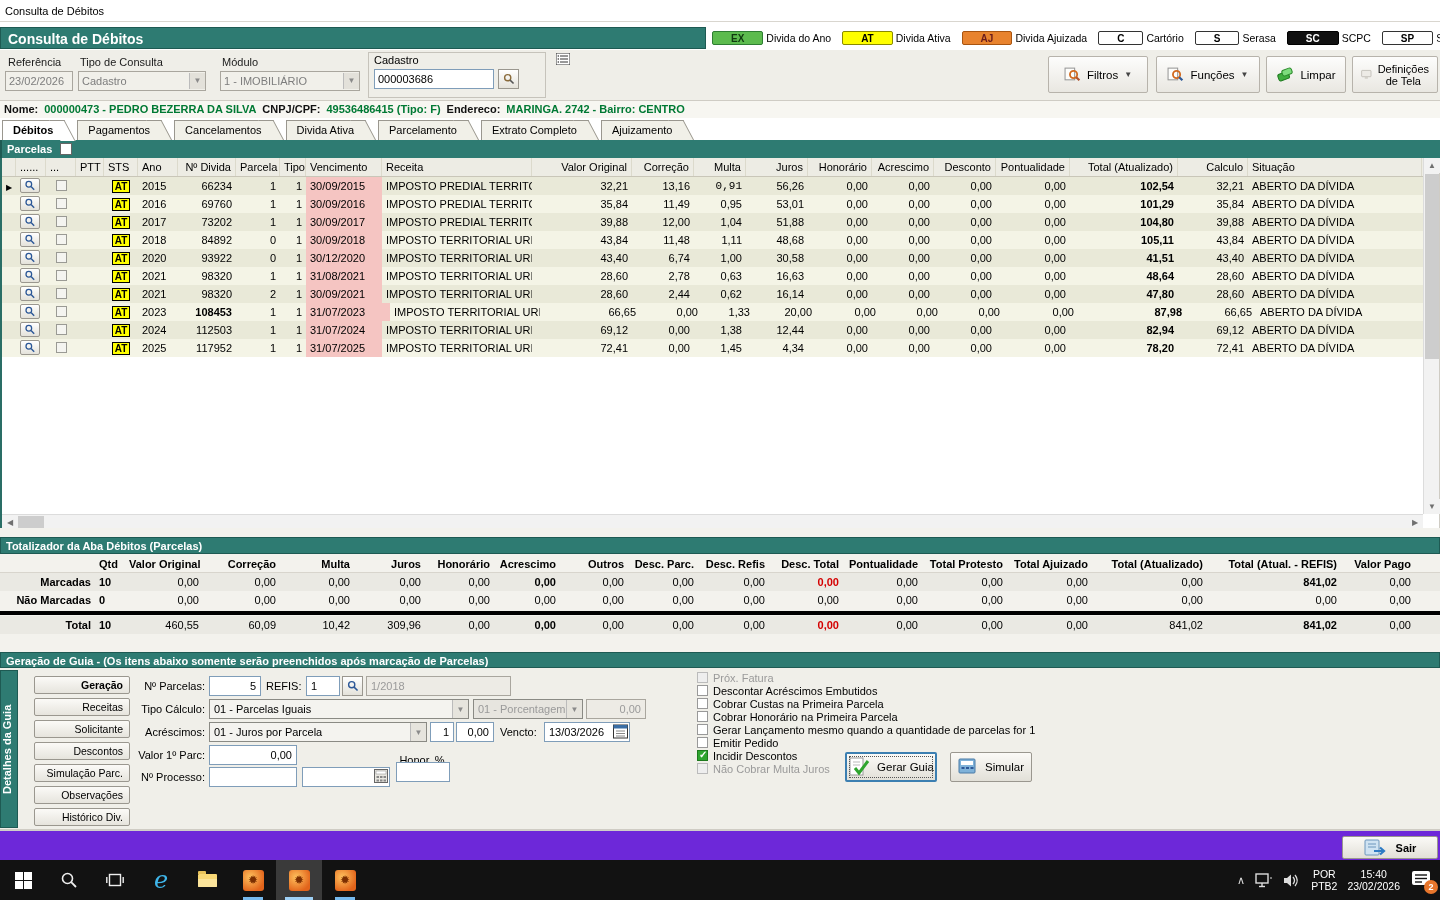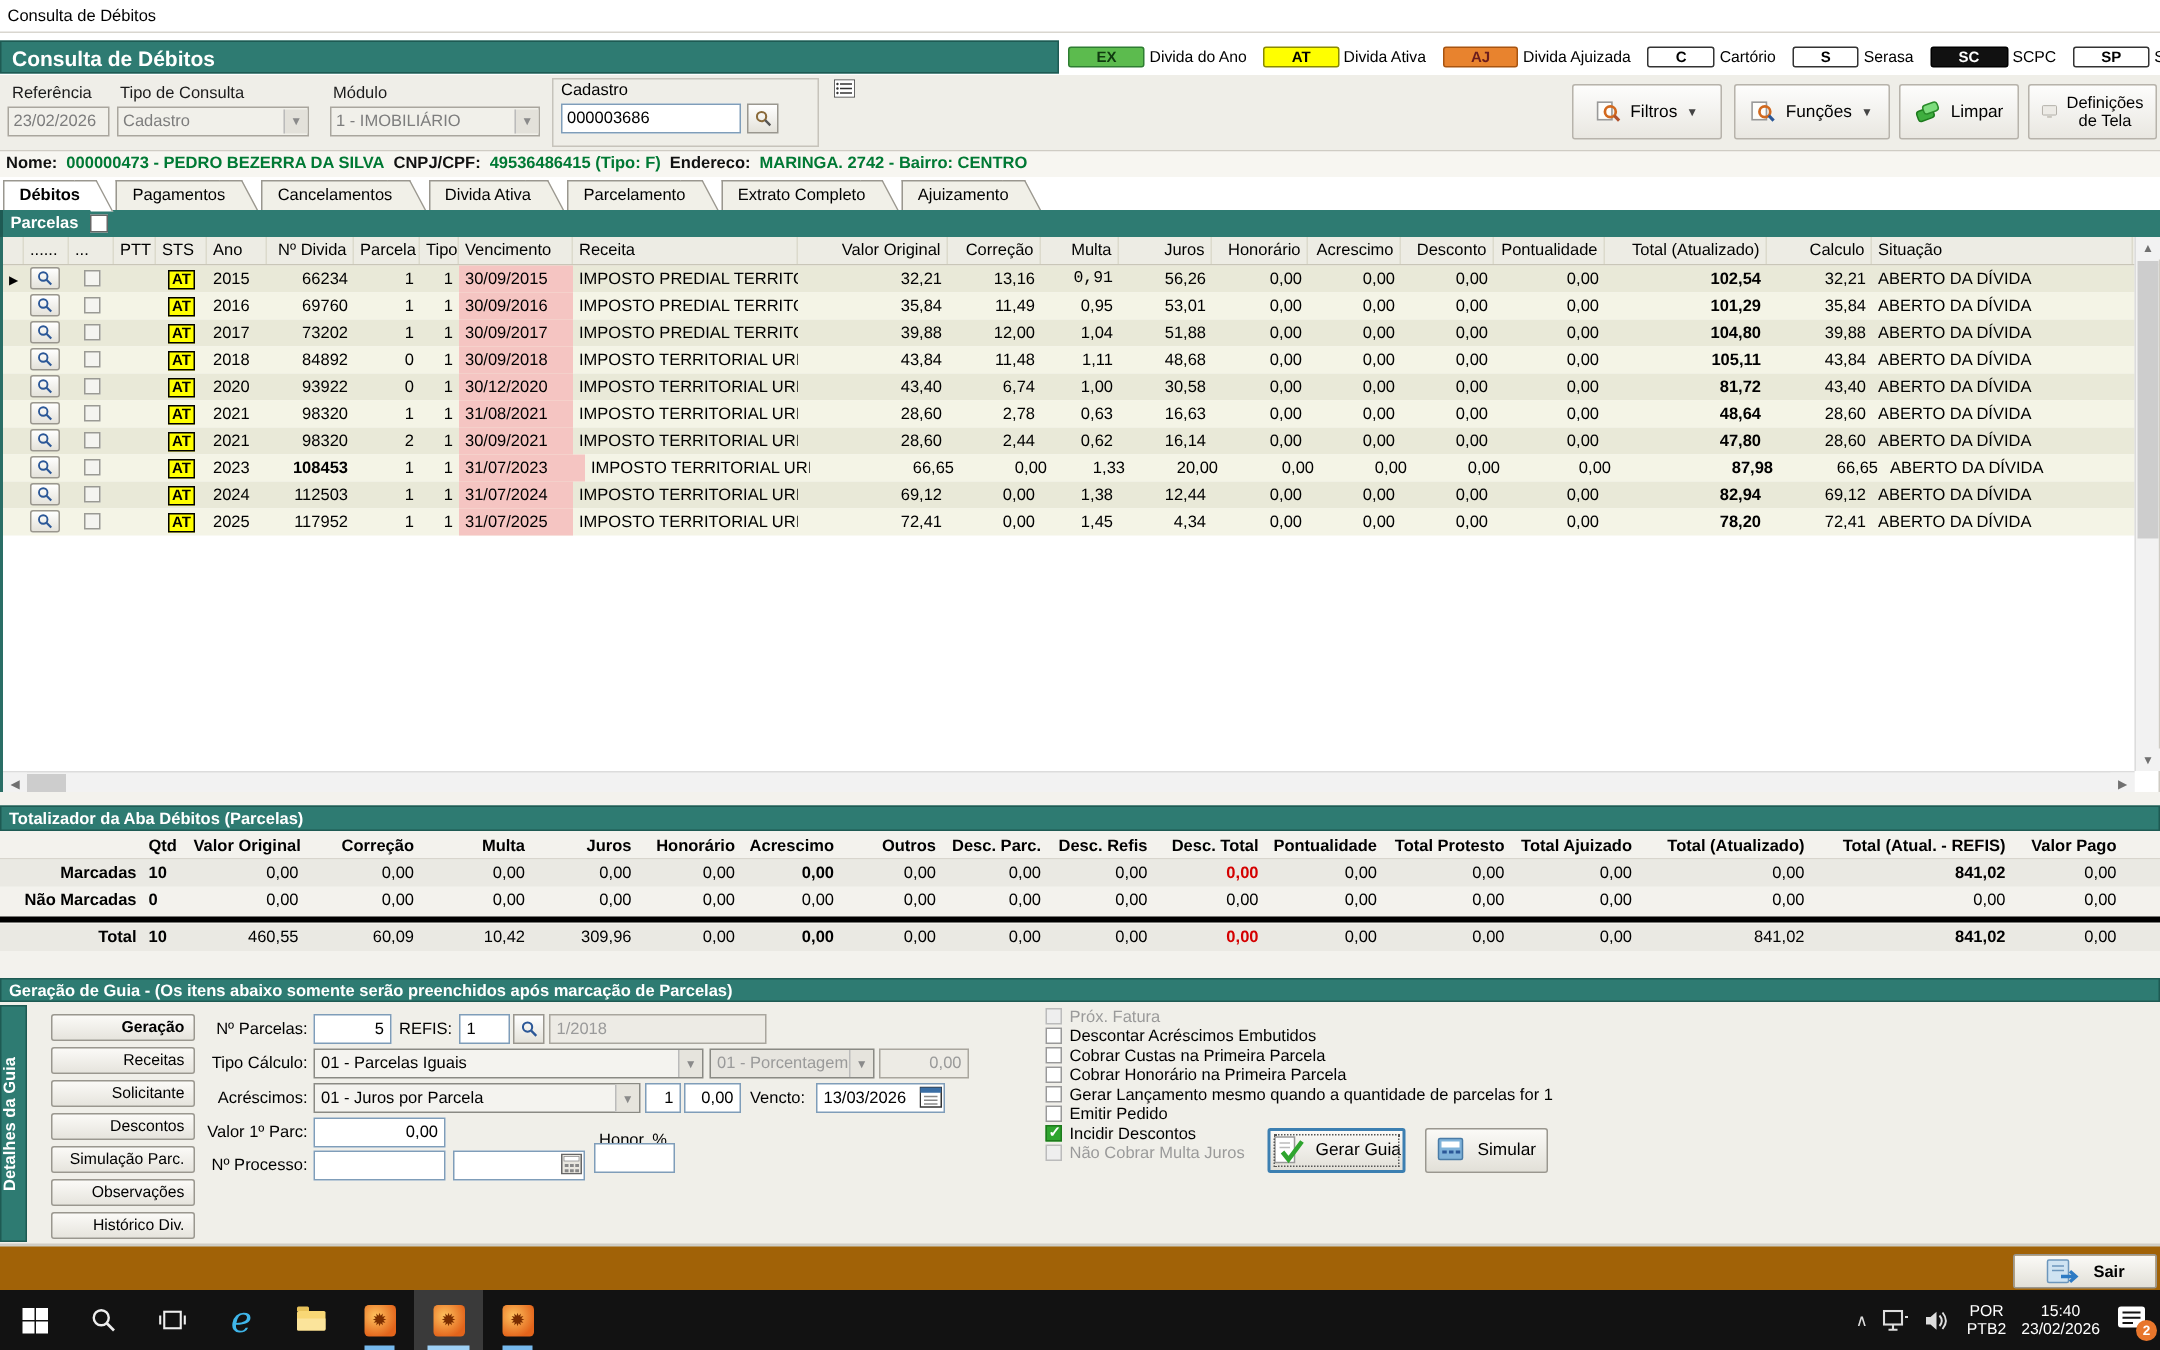--- a/index.html
+++ b/index.html
@@ -460,7 +460,7 @@
         <div class="gc al-r" style="width: 62px;">0,00</div>
         <div class="gc al-r" style="width: 62px;">0,00</div>
         <div class="gc al-r" style="width: 74px;">0,00</div>
-        <div class="gc al-r total-cell" style="width: 108px;">81,72</div>
+        <div class="gc al-r total-cell" style="width: 108px;">41,51</div>
         <div class="gc al-r" style="width: 70px;">43,40</div>
         <div class="gc" style="width: 174px;">ABERTO DA DÍVIDA</div>
       </div>

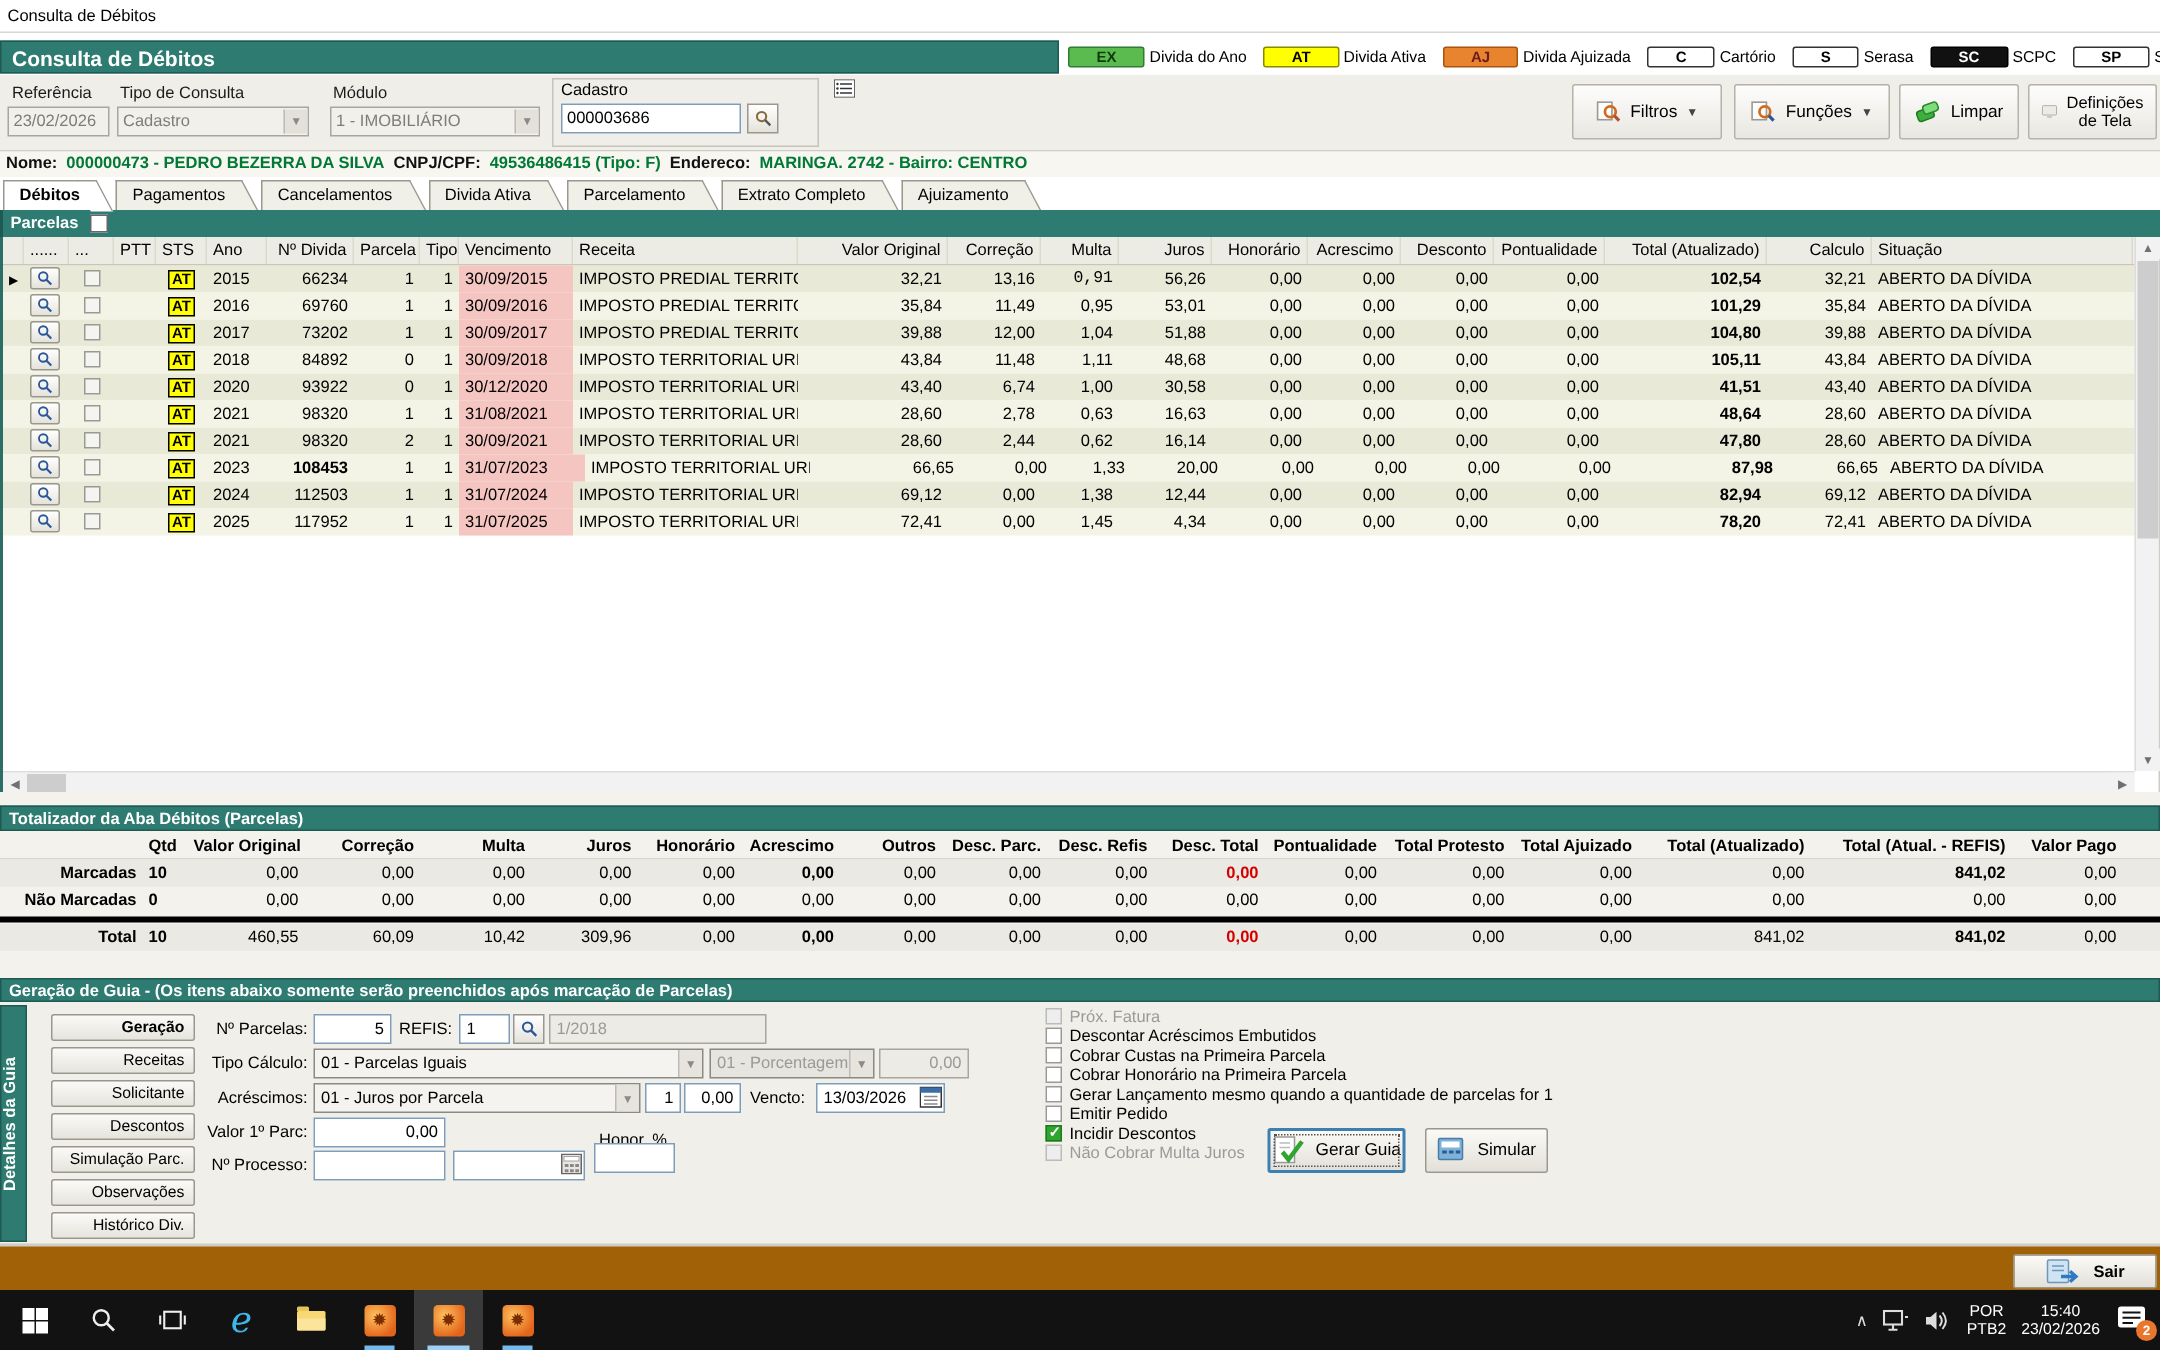--- a/index.html
+++ b/index.html
@@ -124,7 +124,7 @@
   .bigbtn.focus{border:2px solid #3C7FB1;outline:1px dotted #555;outline-offset:-5px}
 
   
-  #bottomstrip{top:830px;height:30px;background:#a16207;border-top:1px solid #cfcfc8}
+  #bottomstrip{top:830px;height:30px;background:#6d28d9;border-top:1px solid #cfcfc8}
   #sairbtn{position:absolute;right:2px;top:5px;width:96px;height:23px;background:linear-gradient(#fbfaf7,#e2e0d8);
     border:1px solid #9a978f;border-radius:2px;display:flex;align-items:center;justify-content:center;gap:8px;font-weight:bold}
 

